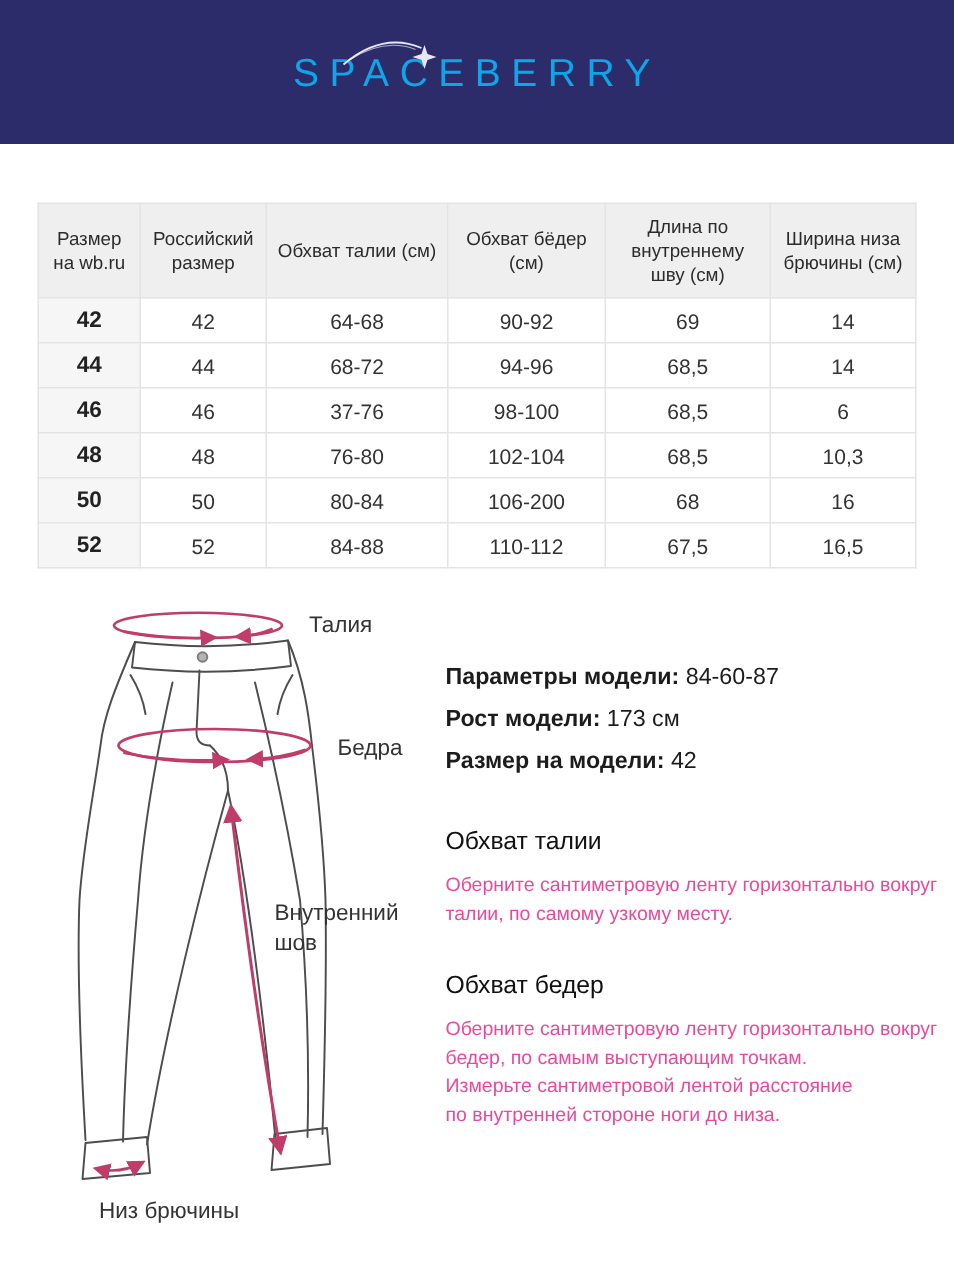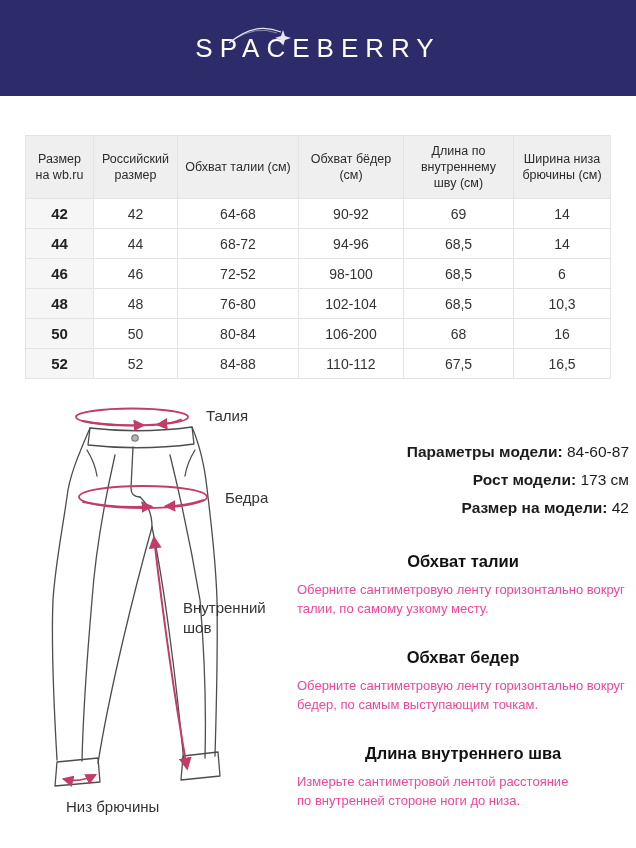--- a/index.html
+++ b/index.html
@@ -15,7 +15,7 @@
   }
   .logo{position:relative;display:inline-block;}
   .logo-text{
-    font-size:26px;letter-spacing:7px;color:#ffffff;font-weight:400;
+    font-size:26px;letter-spacing:7px;color:#0ea5e9;font-weight:400;
   }
   .comet{position:absolute;left:28px;top:-14px;width:80px;height:34px;}
   

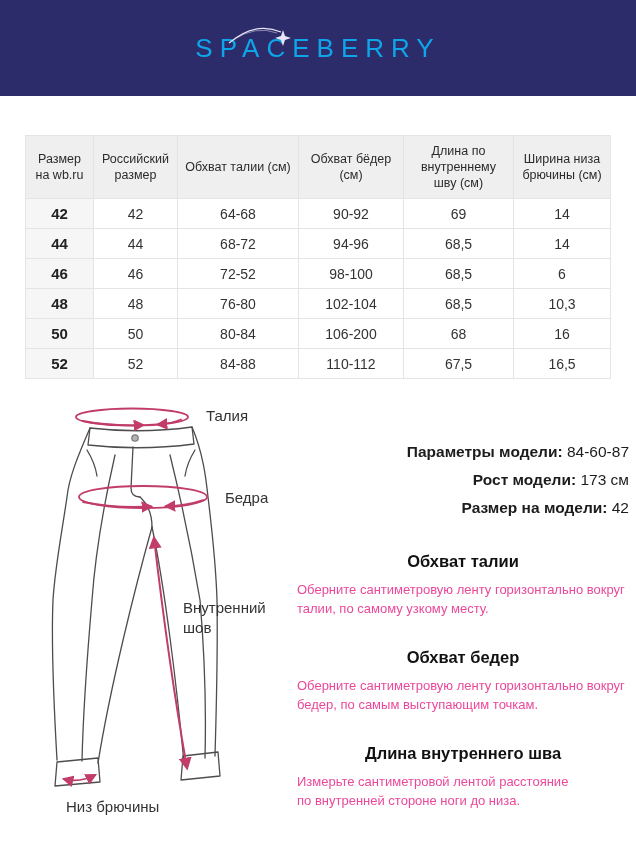--- a/index.html
+++ b/index.html
@@ -107,7 +107,7 @@
       <tr>
         <td class="first">46</td>
         <td>46</td>
-        <td>72-52</td>
+        <td>37-76</td>
         <td>98-100</td>
         <td>68,5</td>
         <td>6</td>

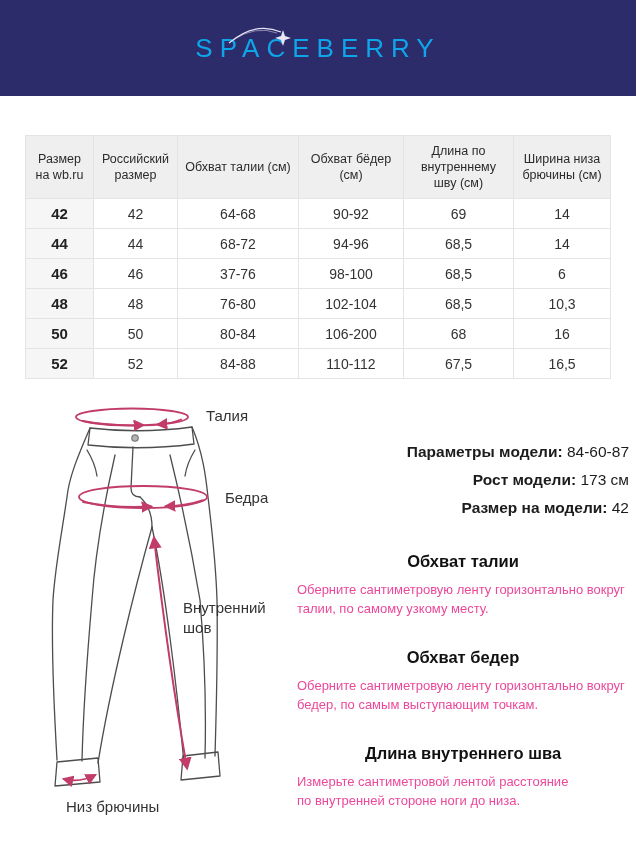--- a/index.html
+++ b/index.html
@@ -45,7 +45,7 @@
   }
   
   .info-col{position:absolute;left:297px;top:438px;width:332px;}
-  .model-line{font-size:15.5px;line-height:28px;color:#1c1c1c;text-align:right;}
+  .model-line{font-size:15.5px;line-height:28px;color:#1c1c1c;}
   .model-line b{font-weight:700;}
   .guide h3{
     font-size:16.5px;font-weight:700;color:#111;margin:30px 0 9px 0;text-align:center;

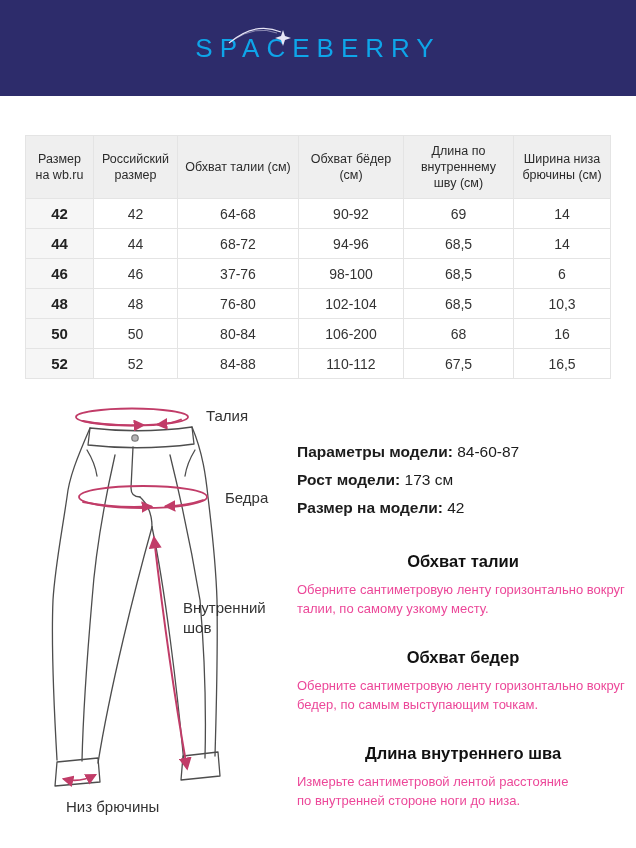--- a/index.html
+++ b/index.html
@@ -48,7 +48,7 @@
   .model-line{font-size:15.5px;line-height:28px;color:#1c1c1c;}
   .model-line b{font-weight:700;}
   .guide h3{
-    font-size:16.5px;font-weight:700;color:#111;margin:30px 0 9px 0;text-align:center;
+    font-size:16.5px;font-weight:400;color:#111;margin:30px 0 9px 0;
   }
   .guide p{
     font-size:13px;line-height:19px;color:#ec4899;margin:0;white-space:pre-line;

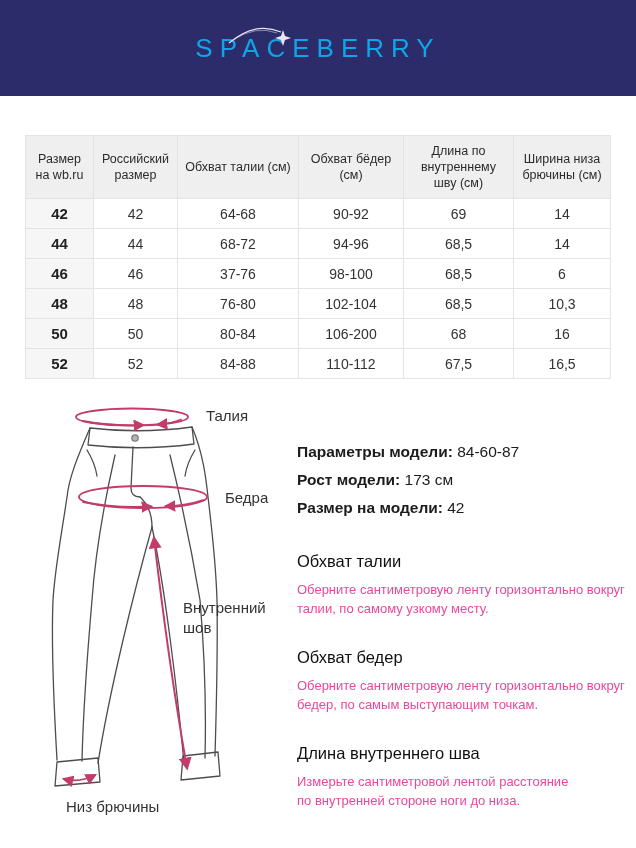--- a/index.html
+++ b/index.html
@@ -215,7 +215,6 @@
 бедер, по самым выступающим точкам.</p>
   </div>
   <div class="guide">
-    <h3>Длина внутреннего шва</h3>
     <p>Измерьте сантиметровой лентой расстояние
 по внутренней стороне ноги до низа.</p>
   </div>

